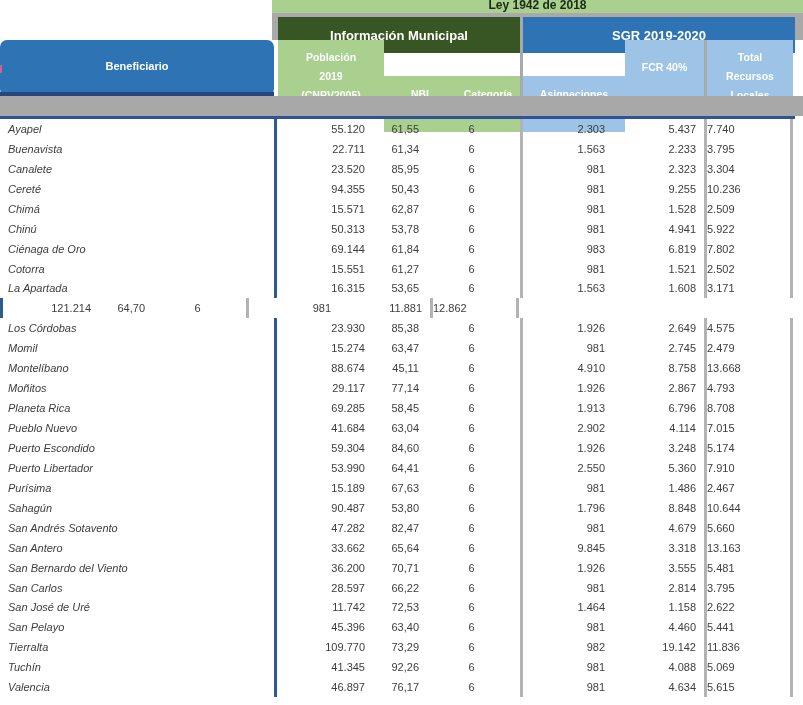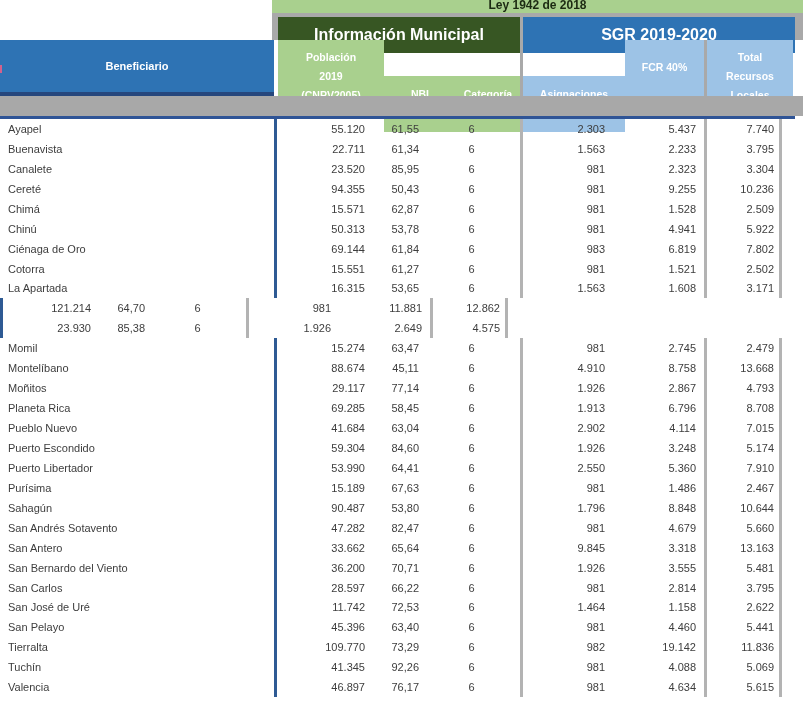--- a/index.html
+++ b/index.html
@@ -27,7 +27,7 @@
   .band2 .gcell{
     position:absolute;top:4px;height:36px;
     display:flex;align-items:center;justify-content:center;
-    font-size:16px;font-weight:bold;color:#ffffff;white-space:nowrap;
+    font-size:13px;font-weight:bold;color:#ffffff;white-space:nowrap;
   }
   .gcell.green{left:6px;width:242px;background:#375623;}
   .gcell.blue{left:251px;width:272px;background:#2e73b4;}

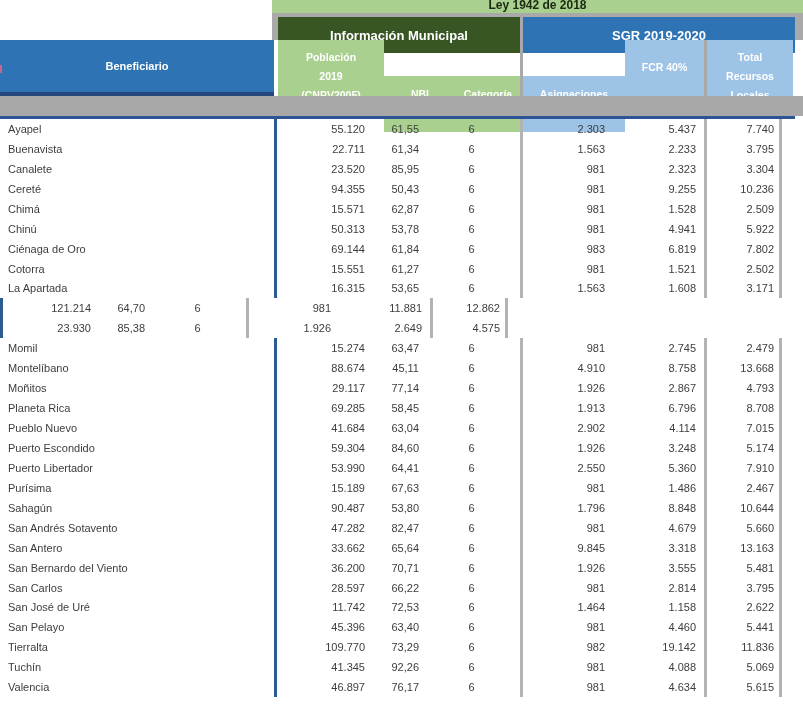--- a/index.html
+++ b/index.html
@@ -42,7 +42,7 @@
   .hcell.lines-1{padding-top:18px;}
   .h-benef{
     left:0;width:274px;background:#2e73b4;
-    font-size:11px;line-height:52px;padding-top:0;
+    font-size:11px;line-height:52px;padding-top:0;border-radius:7px;
   }
   .h-benef-bottom{position:absolute;left:0;top:92px;width:274px;height:4px;background:#26477d;}
   .h-pob{left:278px;width:106px;background:#a9d08e;}

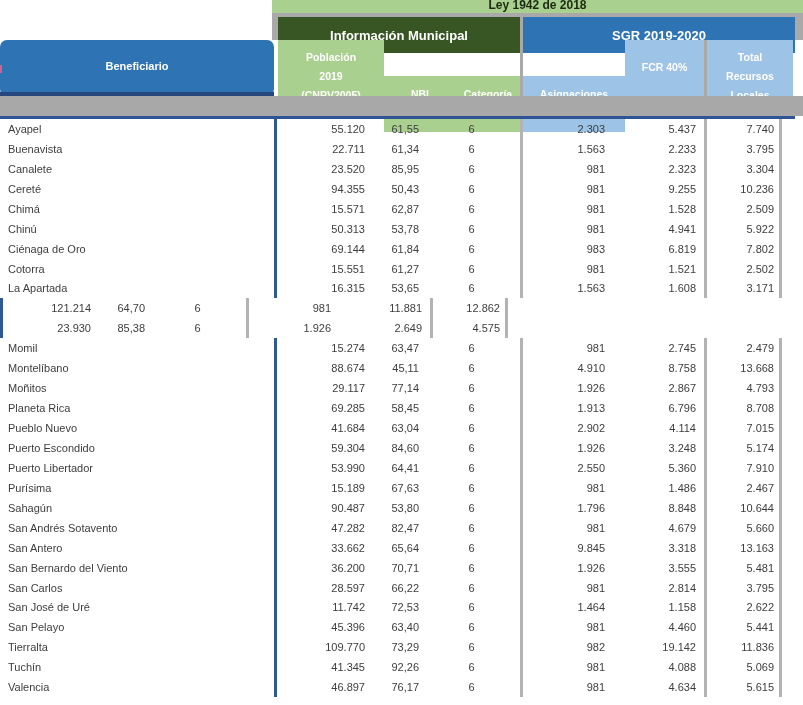--- a/index.html
+++ b/index.html
@@ -61,7 +61,7 @@
   .tbody{position:absolute;left:0;top:119px;width:803px;}
   .trow{display:flex;height:19.95px;align-items:center;font-size:11px;color:#3d3d3d;}
   .c{box-sizing:border-box;white-space:nowrap;overflow:hidden;}
-  .c.name{width:274px;padding-left:8px;text-align:left;}
+  .c.name{width:274px;padding-left:8px;text-align:left;font-style:italic;}
   .vsep{height:19.95px;flex:none;}
   .vsep.navy{width:3px;background:#2e5a94;}
   .vsep.gray{width:3px;background:#b3b3b3;}

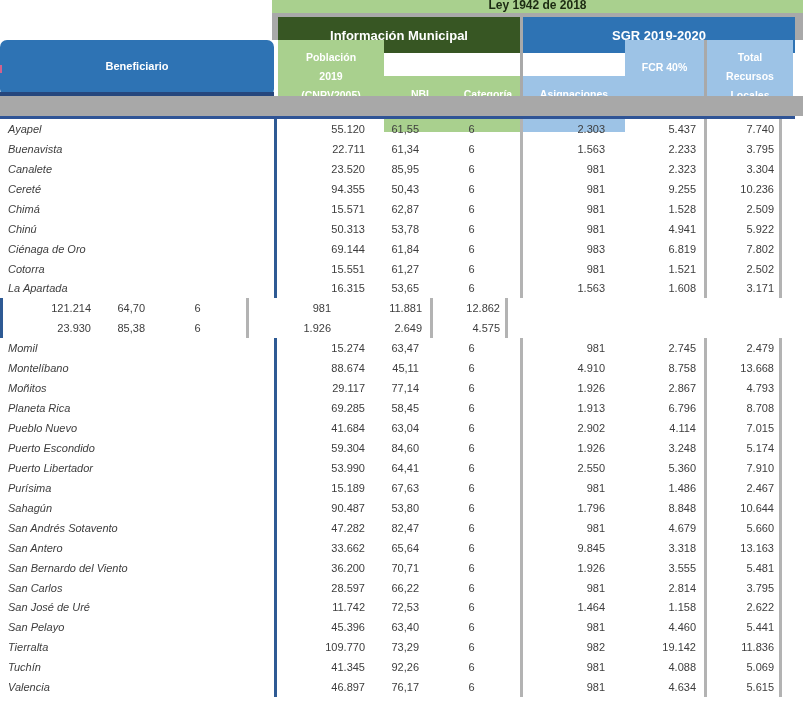--- a/index.html
+++ b/index.html
@@ -70,7 +70,7 @@
   .c.cat{width:97px;text-align:center;}
   .c.asig{width:86px;text-align:right;padding-right:4px;}
   .c.fcr{width:95px;text-align:right;padding-right:8px;}
-  .c.total{width:72px;text-align:right;padding-right:5px;}
+  .c.total{width:83px;padding-right:5px;}
 </style>
 </head>
 <body>

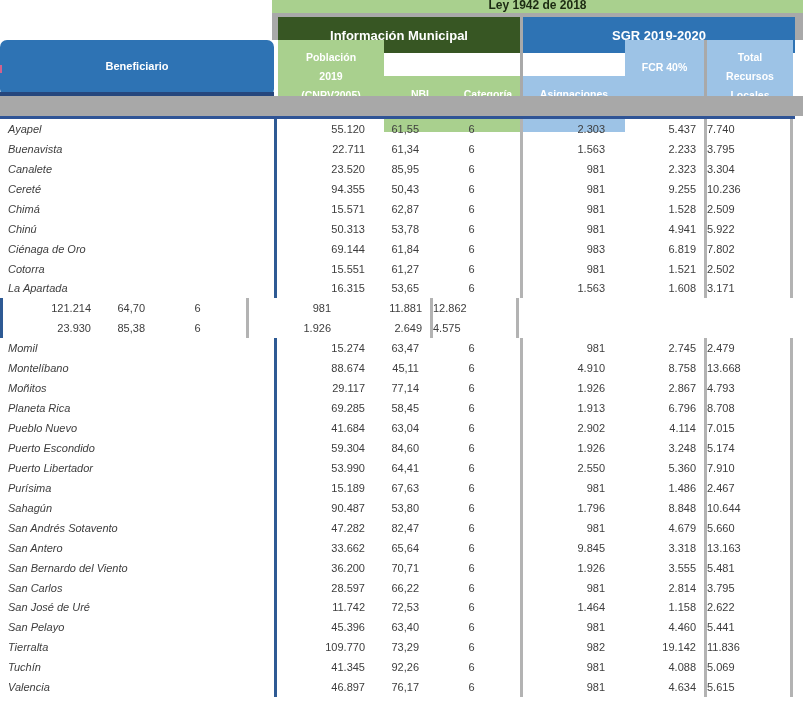--- a/index.html
+++ b/index.html
@@ -239,6 +239,7 @@
         <div class="vsep gray"></div>
       </div>
       <div class="trow">
+        <div class="c name">Los Córdobas</div>
         <div class="vsep navy"></div>
         <div class="c pob">23.930</div>
         <div class="c nbi">85,38</div>

